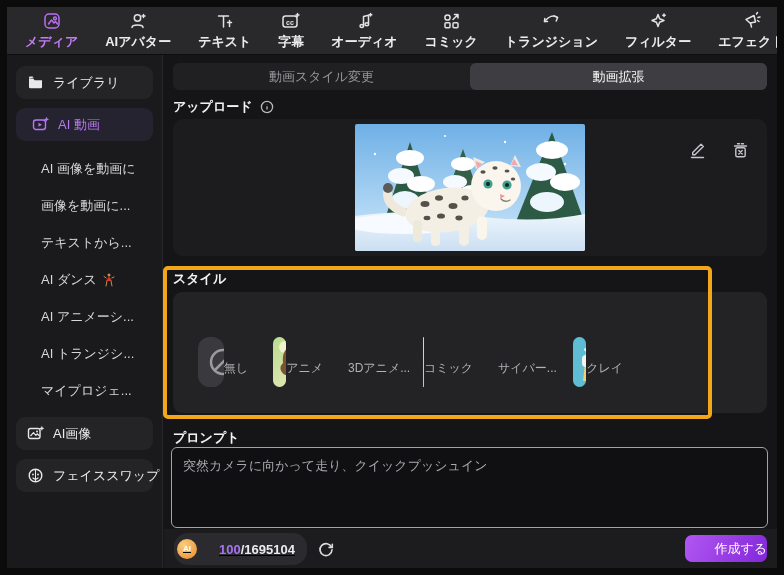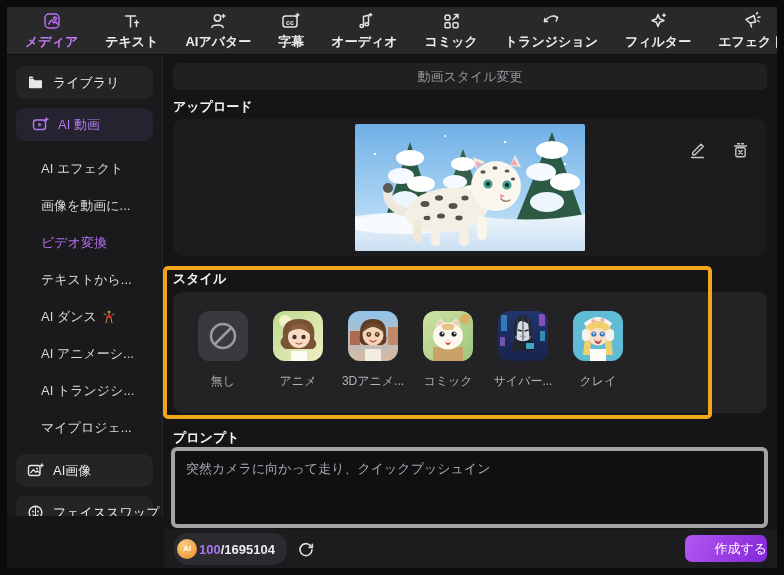--- a/index.html
+++ b/index.html
@@ -76,18 +76,18 @@
     </div>
     <div class="nav-item">
       <svg viewBox="0 0 20 20">
-          <path d="M3.5 5h10M8.5 5v11"></path>
-          <path d="M14.5 9.5v6M12.5 11.5h4"></path>
-        </svg>
-      <span class="lbl">テキスト</span>
-    </div>
-    <div class="nav-item">
-      <svg viewBox="0 0 20 20">
           <circle cx="9.5" cy="7" r="3.2"></circle>
           <path d="M4 16.5c0-3.2 11-3.2 11 0"></path>
           <path d="M15.5 3.5v3M14 5h3"></path>
         </svg>
       <span class="lbl">AIアバター</span>
+    </div>
+    <div class="nav-item">
+      <svg viewBox="0 0 20 20">
+          <path d="M3.5 5h10M8.5 5v11"></path>
+          <path d="M14.5 9.5v6M12.5 11.5h4"></path>
+        </svg>
+      <span class="lbl">テキスト</span>
     </div>
     <div class="nav-item">
       <svg viewBox="0 0 20 20">

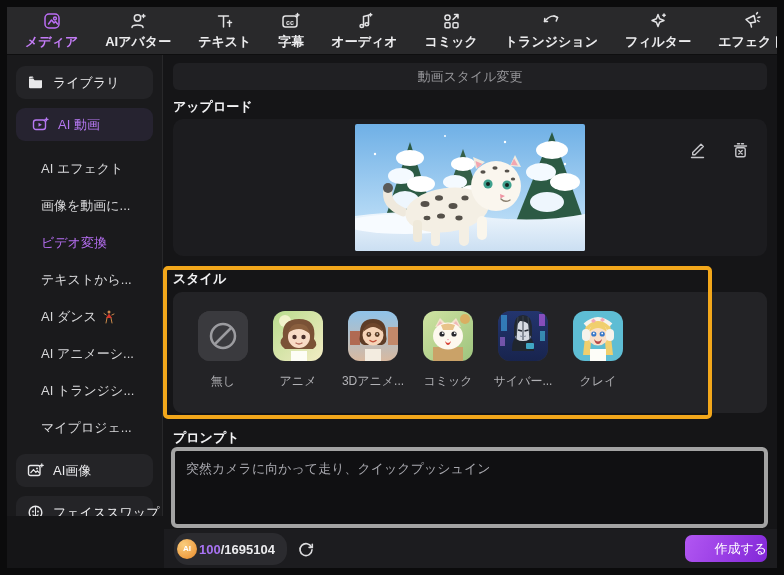--- a/index.html
+++ b/index.html
@@ -16,7 +16,7 @@
   .nav-item svg text { stroke:none; fill:#e2e2e4; font-family:"Liberation Sans",sans-serif; }
 
   
-  .sidebar { position:absolute; left:0; top:48px; width:156px; height:461px; background:#1a1a1c; border-right:1px solid #28282a; padding-top:11px; overflow:hidden; }
+  .sidebar { position:absolute; left:0; top:48px; width:156px; height:513px; background:#1a1a1c; border-right:1px solid #28282a; padding-top:11px; overflow:hidden; }
   .side-btn { margin:0 9px 9px 9px; height:33px; background:#242427; border-radius:9px; display:flex; align-items:center; gap:9px; padding:0 11px; cursor:pointer; }
   .side-btn .lbl { font-size:13px; color:#ececee; white-space:nowrap; }
   .side-btn svg { width:17px; height:17px; flex:none; }

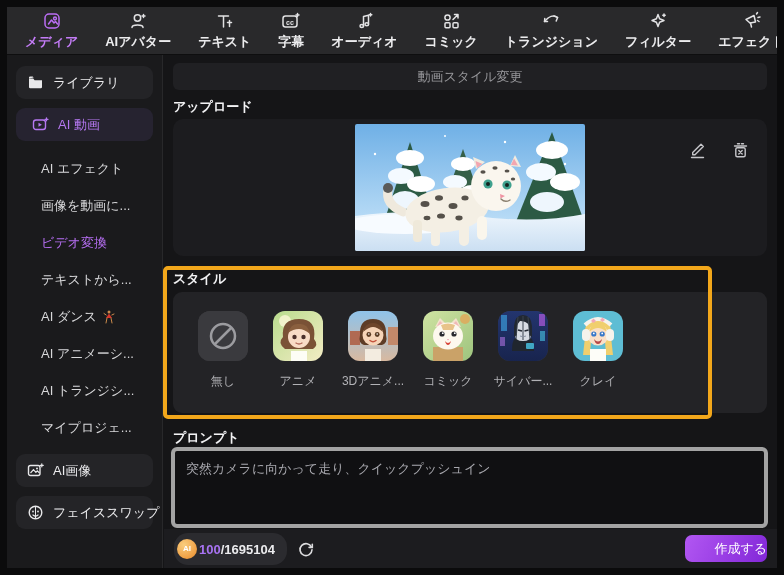--- a/index.html
+++ b/index.html
@@ -214,6 +214,9 @@
     <div class="tabbar">
       <div class="tab">
           <span>動画スタイル変更</span>
+        </div>
+      <div class="tab active">
+          <span>動画拡張</span>
         </div>
     </div>
 

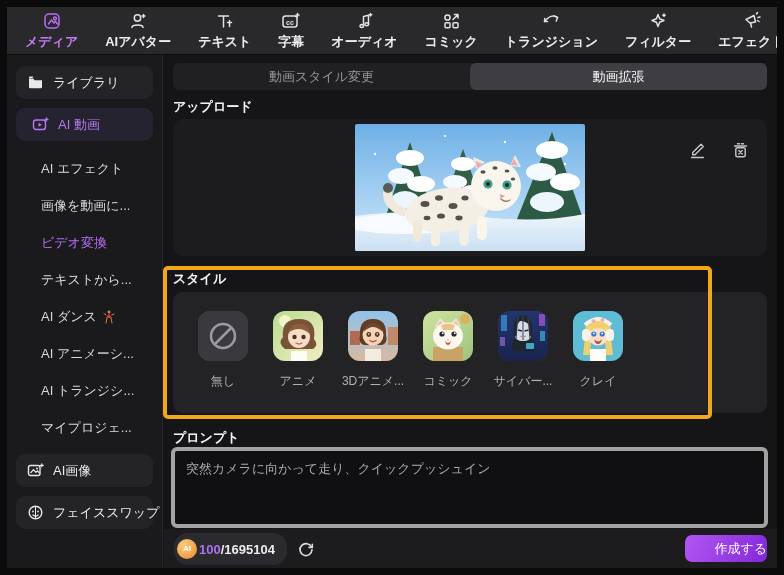--- a/index.html
+++ b/index.html
@@ -32,7 +32,7 @@
   .tab { flex:1; display:flex; align-items:center; justify-content:center; font-size:13px; color:#96969a; border-radius:6px; cursor:pointer; }
   .tab.active { background:#3e3e42; color:#fafafa; }
 
-  .sec-title { position:absolute; left:9px; font-size:13px; font-weight:700; color:#f2f2f4; display:flex; align-items:center; gap:7px;flex-direction:column; }
+  .sec-title { position:absolute; left:9px; font-size:13px; font-weight:700; color:#f2f2f4; display:flex; align-items:center; gap:7px; }
   .sec-title svg { width:14px; height:14px; stroke:#b8b8bc; fill:none; stroke-width:1.3; }
 
   .upload-box { position:absolute; left:9px; top:64px; width:594px; height:137px; background:#1c1c1f; border-radius:10px; }

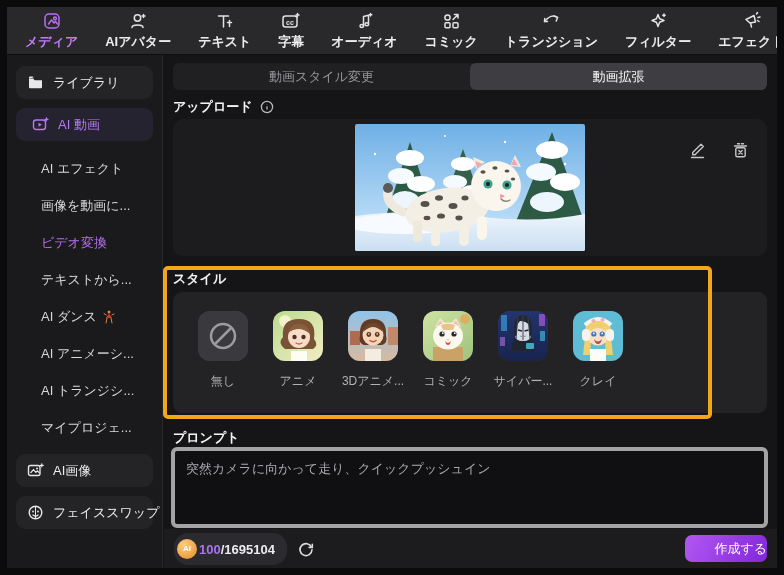--- a/index.html
+++ b/index.html
@@ -158,7 +158,7 @@
     </div>
 
     <div class="sub-item">
-        <span>AI エフェクト</span>
+        <span>AI 画像を動画に</span>
       </div>
     <div class="sub-item">
         <span>画像を動画に...</span>

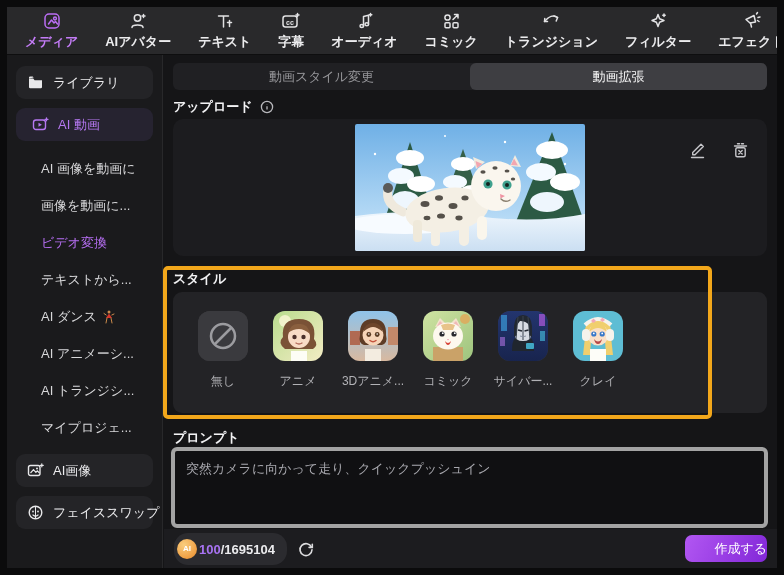--- a/index.html
+++ b/index.html
@@ -162,9 +162,6 @@
       </div>
     <div class="sub-item">
         <span>画像を動画に...</span>
-      </div>
-    <div class="sub-item active">
-        <span>ビデオ変換</span>
       </div>
     <div class="sub-item">
         <span>テキストから...</span>

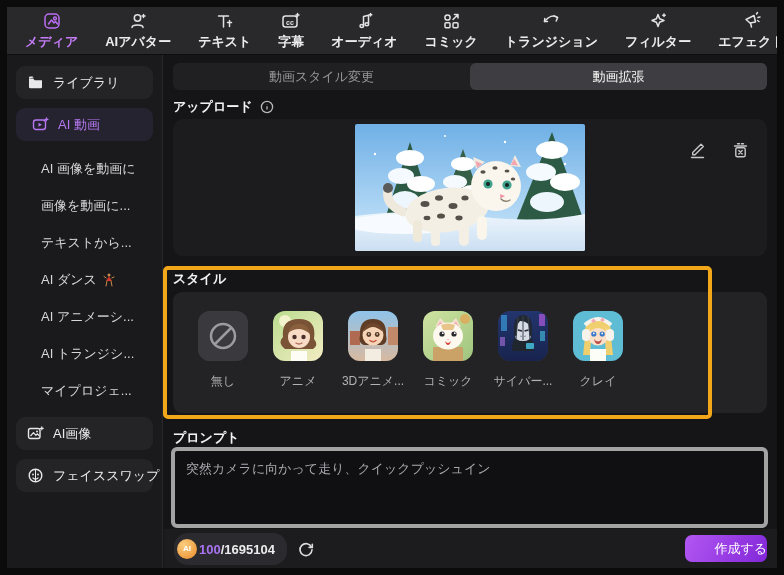--- a/index.html
+++ b/index.html
@@ -42,7 +42,7 @@
   .tool-edit { right:60px; } .tool-del { right:17px; }
 
   .style-panel { position:absolute; left:9px; top:237px; width:594px; height:121px; background:#232326; border-radius:9px; display:flex; gap:25px; padding:19px 0 0 25px; }
-  .style-item { display:flex; flex-direction:column; align-items:center; cursor:pointer; width:50px; }
+  .style-item { display:flex; flex-direction:row; align-items:center; cursor:pointer; width:50px; }
   .thumb { width:50px; height:50px; border-radius:12px; overflow:hidden; background:#39393d; }
   .thumb svg { display:block; }
   .style-item .lbl { margin-top:12px; font-size:12px; color:#b2b2b6; white-space:nowrap; }

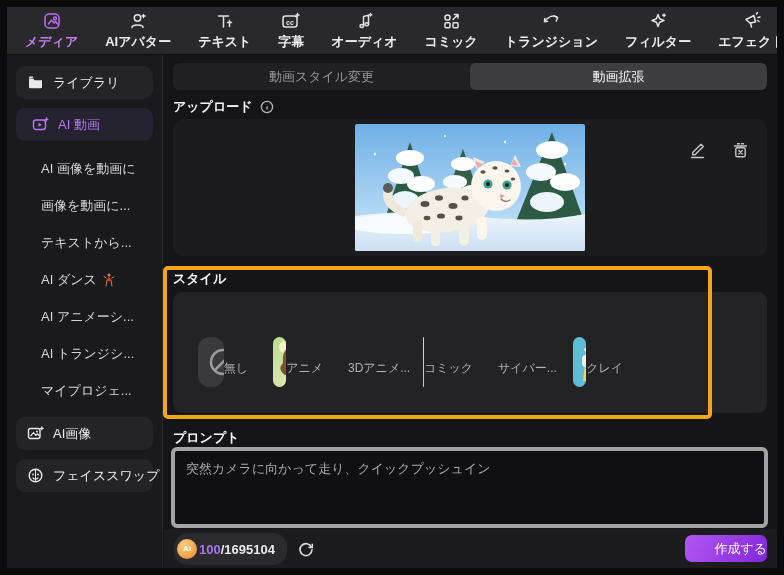--- a/index.html
+++ b/index.html
@@ -49,7 +49,7 @@
 
   .hl-rect { position:absolute; left:-1px; top:211px; width:549px; height:153px; border:4px solid #f2a71b; border-radius:5px; pointer-events:none; z-index:5; }
 
-  .prompt-area { position:absolute; left:7px; top:392px; width:597px; height:81px; background:#101012; border:4px solid #a3a3a3; border-radius:6px; color:#a8a8ae; font-size:13px; padding:9px 11px; font-family:"Liberation Sans","DejaVu Sans",sans-serif; resize:none; outline:none; }
+  .prompt-area { position:absolute; left:7px; top:392px; width:597px; height:81px; background:#101012; border:1px solid #a3a3a3; border-radius:6px; color:#a8a8ae; font-size:13px; padding:9px 11px; font-family:"Liberation Sans","DejaVu Sans",sans-serif; resize:none; outline:none; }
 
   .footer { position:absolute; left:0; top:474px; width:613px; height:39px; background:#1c1c1f; display:flex; align-items:center; padding:0 10px; }
   .credit-pill { height:32px; background:#2b2b2f; border-radius:14px; display:flex; align-items:center; gap:2px; padding:0 12px 0 3px; }

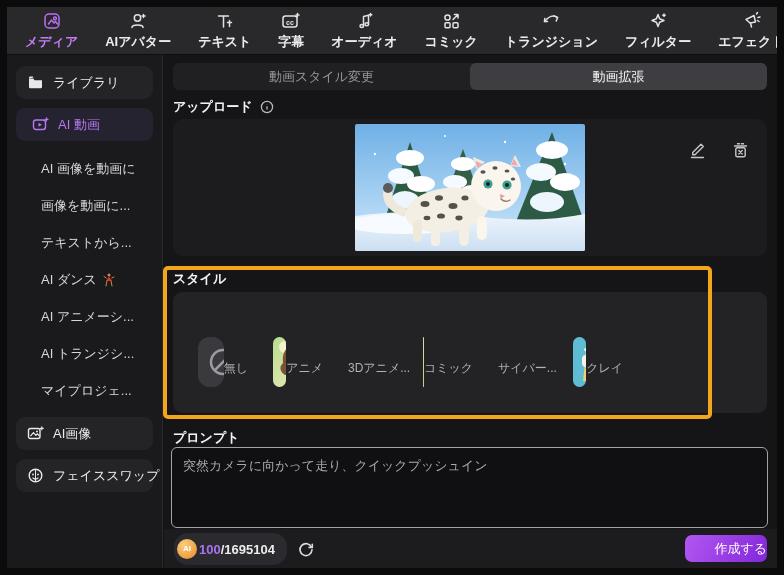--- a/index.html
+++ b/index.html
@@ -52,7 +52,7 @@
   .prompt-area { position:absolute; left:7px; top:392px; width:597px; height:81px; background:#101012; border:1px solid #a3a3a3; border-radius:6px; color:#a8a8ae; font-size:13px; padding:9px 11px; font-family:"Liberation Sans","DejaVu Sans",sans-serif; resize:none; outline:none; }
 
   .footer { position:absolute; left:0; top:474px; width:613px; height:39px; background:#1c1c1f; display:flex; align-items:center; padding:0 10px; }
-  .credit-pill { height:32px; background:#2b2b2f; border-radius:14px; display:flex; align-items:center; gap:2px; padding:0 12px 0 3px; }
+  .credit-pill { height:32px; background:#2b2b2f; border-radius:14px; display:flex; align-items:center; gap:22px; padding:0 12px 0 3px;text-decoration:underline; }
   .coin { width:20px; height:20px; border-radius:50%; background:radial-gradient(circle at 35% 30%, #f9cd7e, #ef9f43 70%, #d97f28); display:flex; align-items:center; justify-content:center; font-size:8px; font-weight:700; color:#fff; }
   .credit-used { font-size:13px; color:#a873f2; font-weight:700;margin-top:6px; }
   .credit-rest { font-size:13px; color:#ececee; font-weight:700; }

